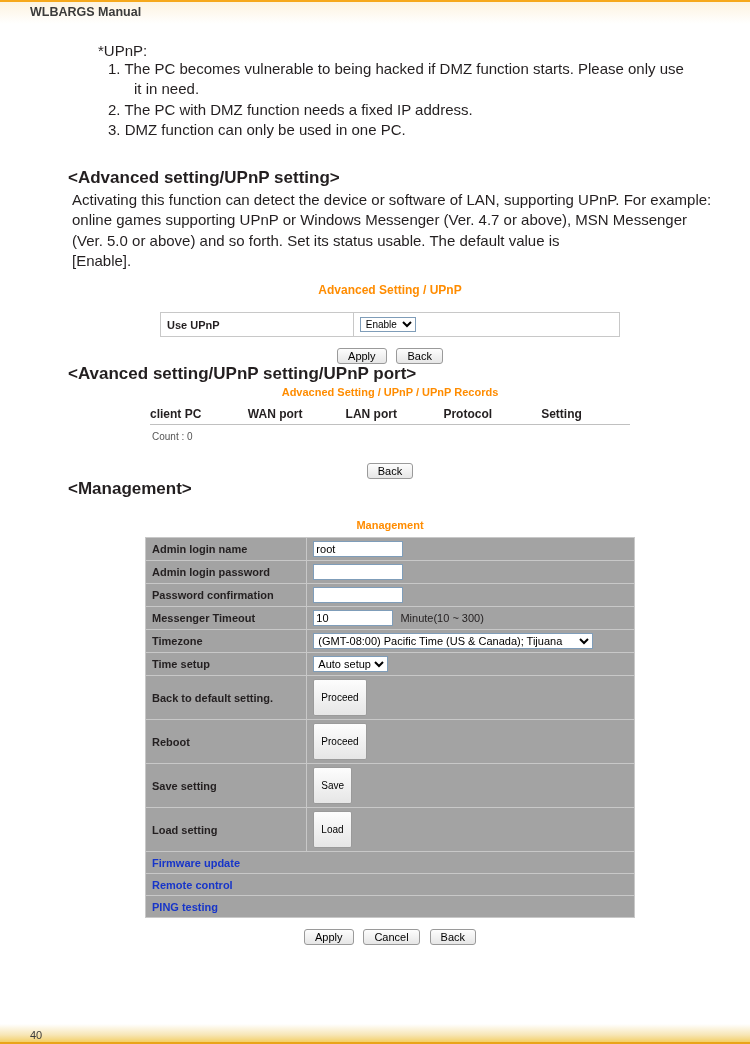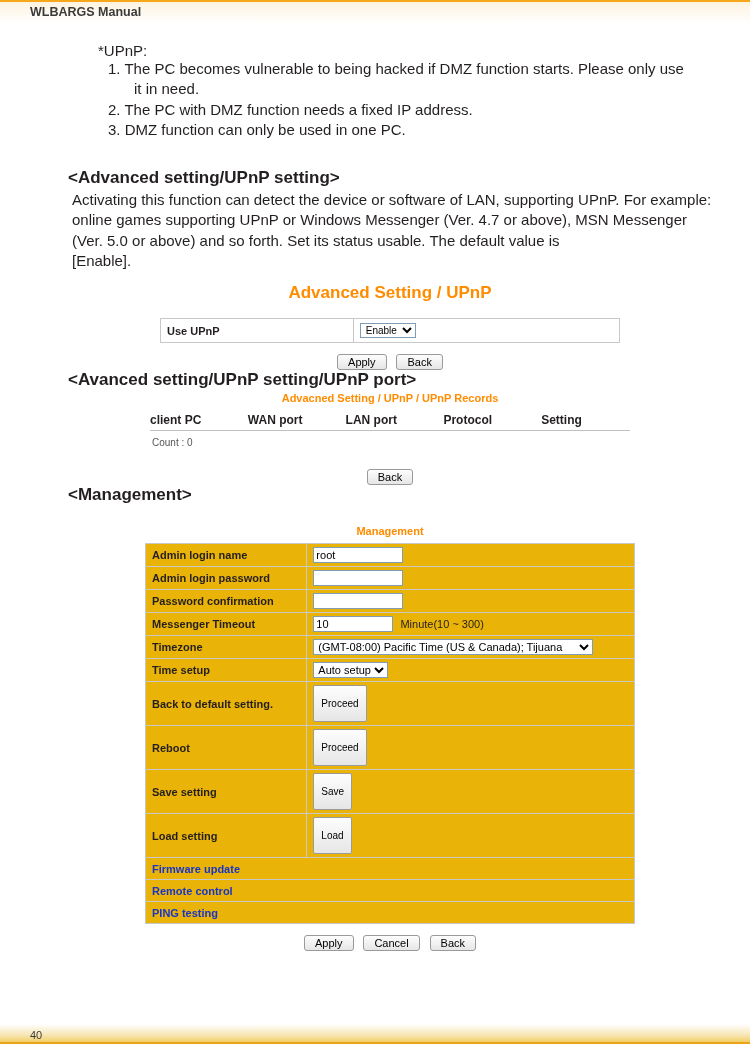--- a/index.html
+++ b/index.html
@@ -52,7 +52,7 @@
     text-align: center;
     color: #ff8c00;
     font-weight: 700;
-    font-size: 17px;
+    font-size: 12px;
     font-family: Arial, sans-serif;
     margin-bottom: 6px;
   }

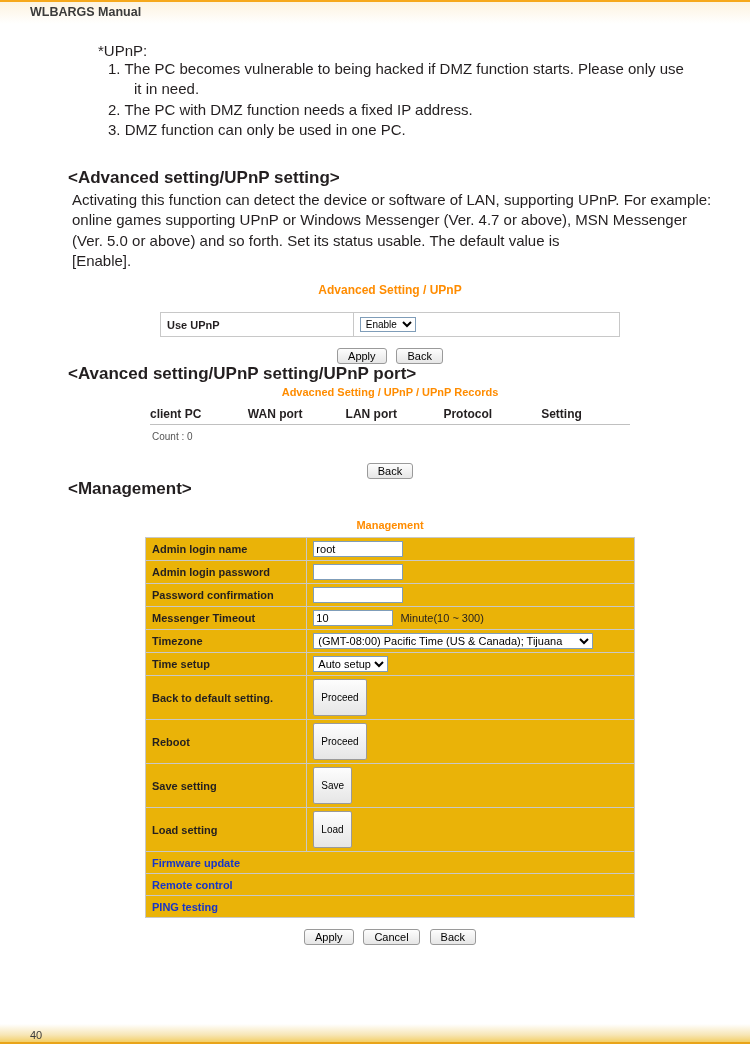--- a/index.html
+++ b/index.html
@@ -119,7 +119,7 @@
   table.mgmt td {
     border: 1px solid #c8c8c8;
     padding: 3px 6px;
-    background: #eab308;
+    background: #a3a3a3;
     height: 22px;
   }
   table.mgmt td.lbl { width: 33%; font-weight: 700; }

